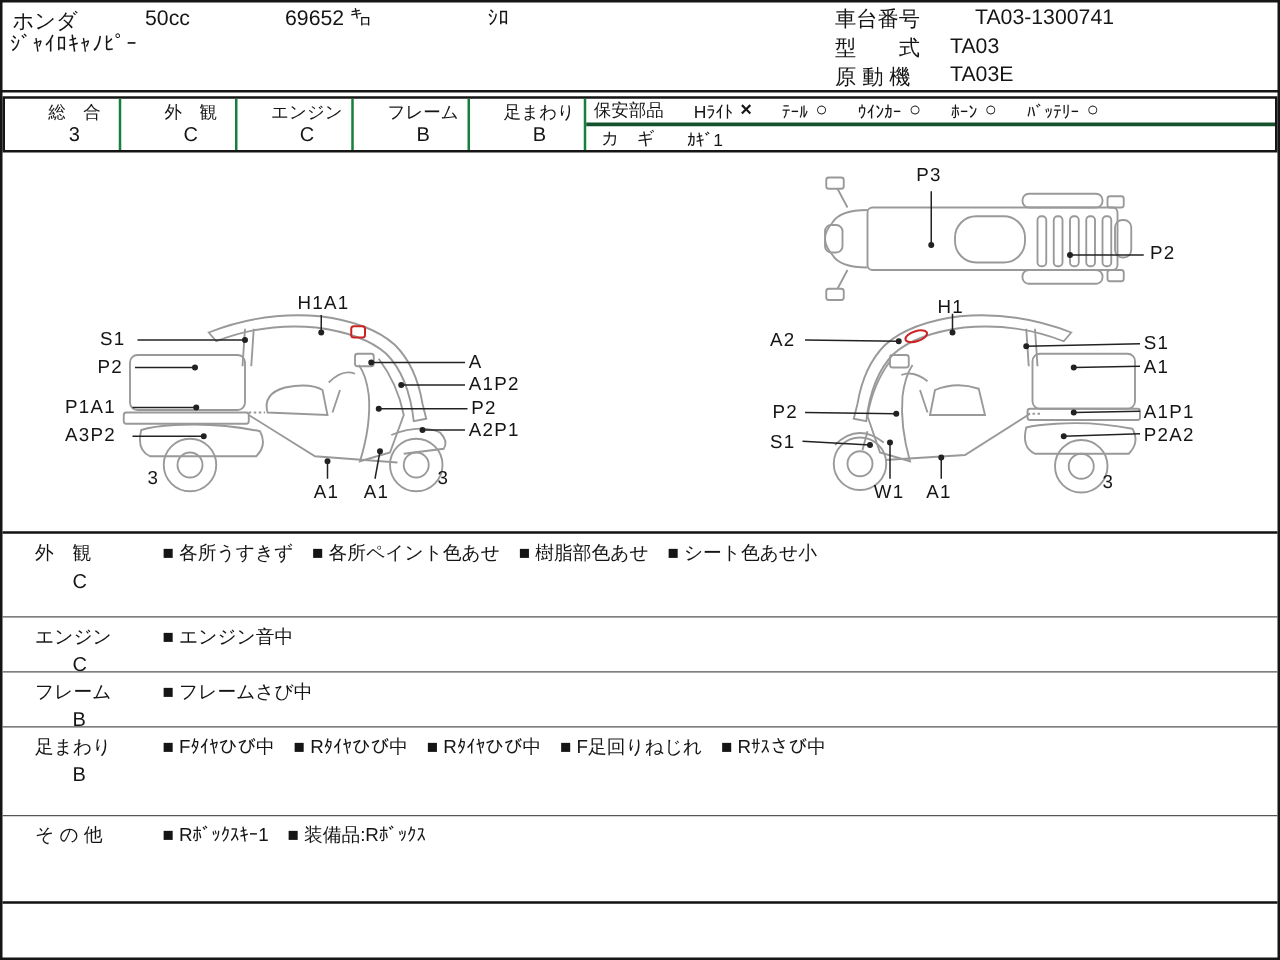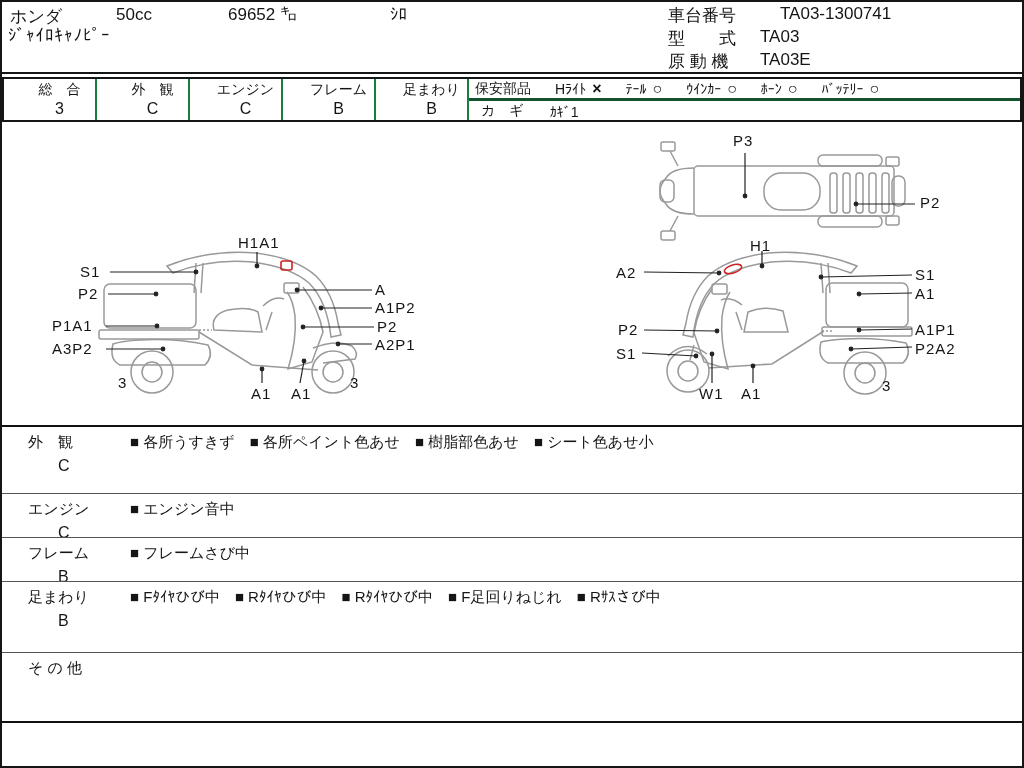--- a/index.html
+++ b/index.html
@@ -287,6 +287,7 @@
       <span>そ の 他</span>
       <span class="sec-grade"></span>
     </div>
+    <div class="sec-items">■ Rﾎﾞｯｸｽｷｰ1　■ 装備品:Rﾎﾞｯｸｽ</div>
   </div>
 
   <div class="sec thick" style="top:721px;height:42px;"></div>

